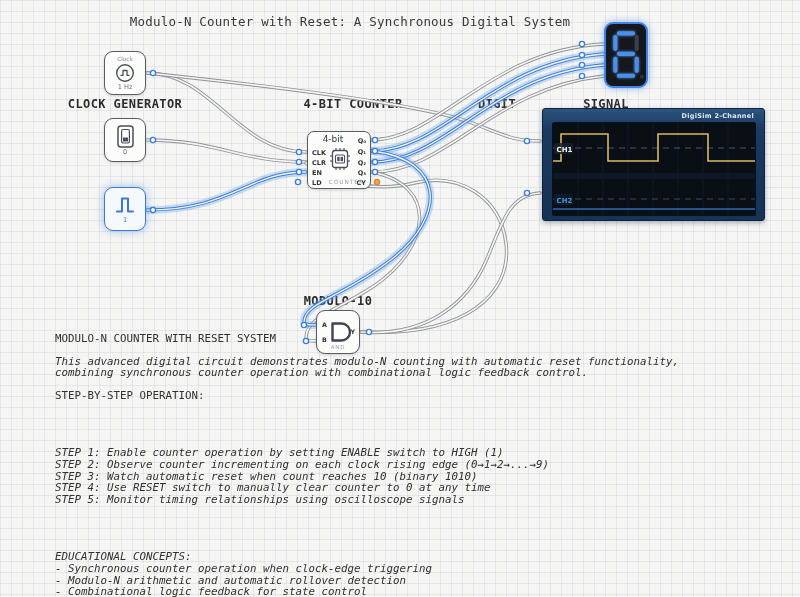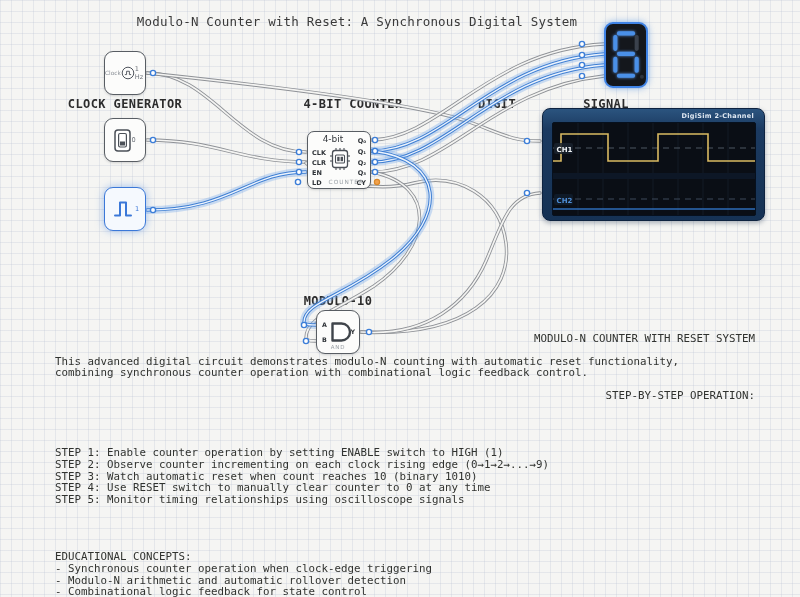--- a/index.html
+++ b/index.html
@@ -10,7 +10,7 @@
       linear-gradient(to bottom, rgba(190,198,212,.30) 1px, transparent 1px);
     background-size:11px 11px;
     font-family:"DejaVu Sans Mono",monospace;color:#30322f;}
-  .page-title{position:absolute;left:37px;top:14px;width:640px;text-align:center;
+  .page-title{position:absolute;left:30px;top:14px;width:640px;text-align:center;
     font-size:12.5px;color:#3a3a3a;letter-spacing:.2px;}
   .heading{position:absolute;font-weight:bold;font-size:12px;color:#2c2c2c;
     text-align:center;letter-spacing:.4px;white-space:nowrap;}

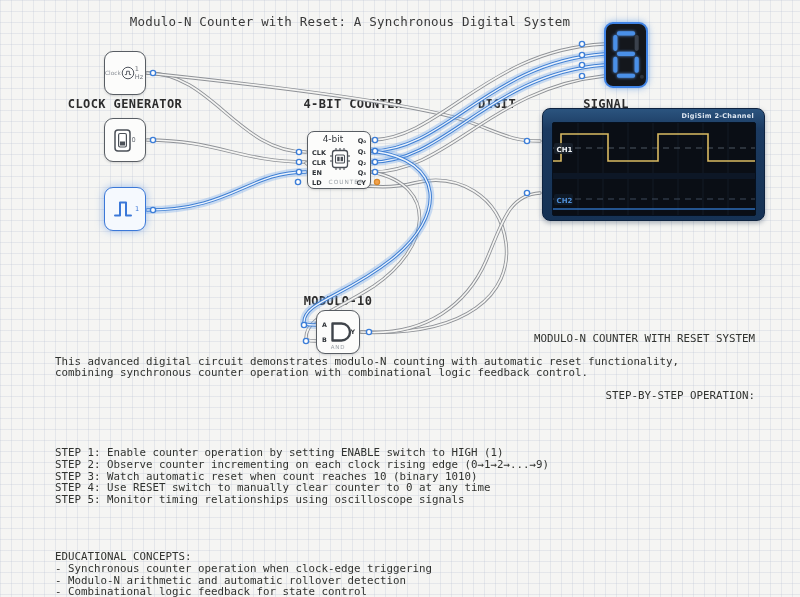--- a/index.html
+++ b/index.html
@@ -16,7 +16,7 @@
     text-align:center;letter-spacing:.4px;white-space:nowrap;}
   .wires{position:absolute;left:0;top:0;z-index:1;}
   .comp{position:absolute;background:#fcfcfb;border:1.6px solid #585d63;border-radius:9px;
-    box-shadow:0 1px 2.5px rgba(60,65,75,.20);z-index:2;display:flex;flex-direction:row;
+    box-shadow:0 1px 2.5px rgba(60,65,75,.20);z-index:2;display:flex;flex-direction:column;
     align-items:center;justify-content:center;box-sizing:border-box;}
   .comp .tiny{font-family:"DejaVu Sans",sans-serif;font-size:5.8px;color:#8a8f96;line-height:7px;}
   .comp .val{font-family:"DejaVu Sans",sans-serif;font-size:6.6px;color:#6e737a;line-height:8px;}

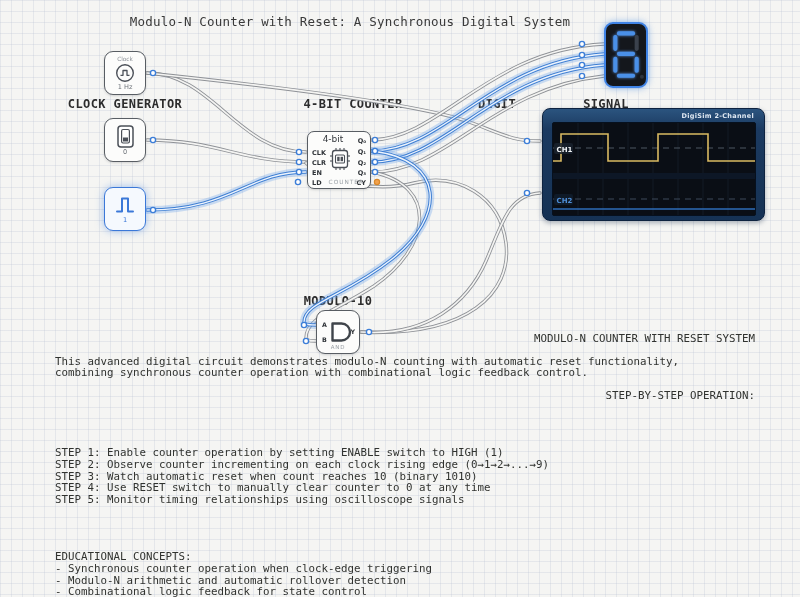--- a/index.html
+++ b/index.html
@@ -43,7 +43,7 @@
   .seg-off{fill:#3a414c;}
   .scope{position:absolute;left:542px;top:108px;width:223px;height:113px;z-index:3;
     background:linear-gradient(180deg,#2b547f,#1b3a61 18%,#163254);
-    border:1px solid #0e2340;border-radius:8px;box-shadow:0 2px 5px rgba(20,40,70,.35);box-sizing:border-box;}
+    border:1px solid #0e2340;border-radius:3px;box-shadow:0 2px 5px rgba(20,40,70,.35);box-sizing:border-box;}
   .scope-title{position:absolute;top:3px;right:10px;font-family:"DejaVu Sans",sans-serif;
     font-weight:bold;font-size:6.5px;color:#dfe8f2;letter-spacing:.3px;}
   .scope-screen{position:absolute;left:9px;top:13px;width:202px;height:92px;background:#0a0e15;

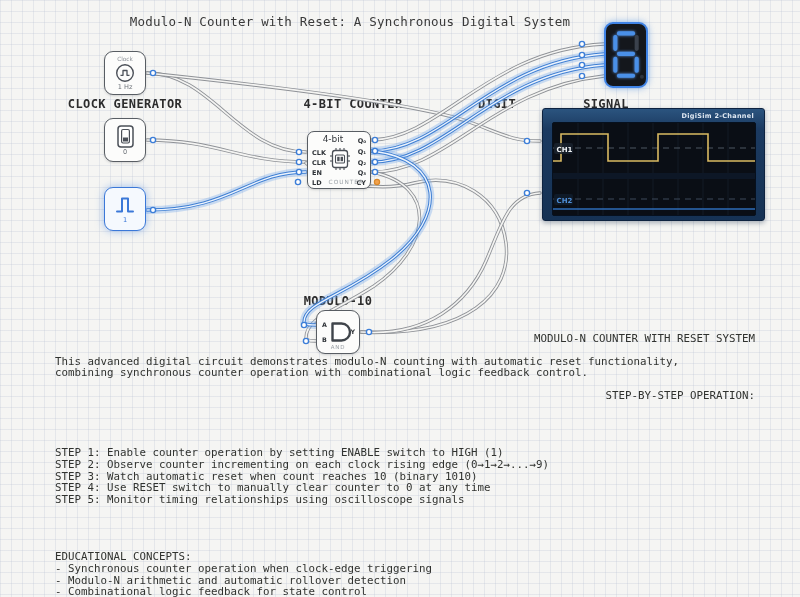--- a/index.html
+++ b/index.html
@@ -54,7 +54,7 @@
   .gate-cap{position:absolute;left:0;right:0;bottom:3px;text-align:center;
     font-family:"DejaVu Sans",sans-serif;font-size:5.5px;color:#9aa0a6;letter-spacing:.8px;}
   .textcol{position:absolute;left:55px;top:333px;width:700px;font-size:10.8px;z-index:2;}
-  .textcol p{margin:0 0 11px 0;line-height:11.7px;white-space:pre;text-align:right;}
+  .textcol p{margin:0 0 11px 0;line-height:11.7px;white-space:pre;}
   .textcol div{line-height:11.7px;white-space:pre;}
 </style>
 </head>

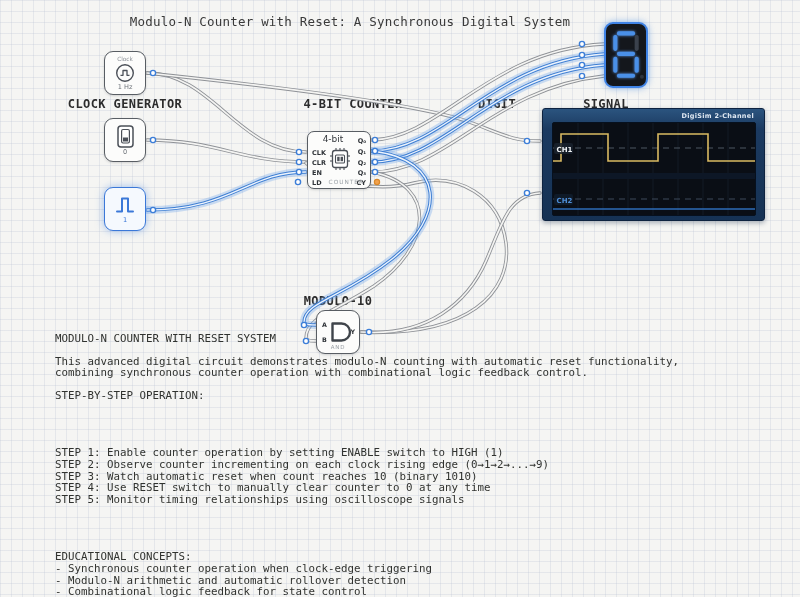--- a/index.html
+++ b/index.html
@@ -55,7 +55,7 @@
     font-family:"DejaVu Sans",sans-serif;font-size:5.5px;color:#9aa0a6;letter-spacing:.8px;}
   .textcol{position:absolute;left:55px;top:333px;width:700px;font-size:10.8px;z-index:2;}
   .textcol p{margin:0 0 11px 0;line-height:11.7px;white-space:pre;}
-  .textcol div{line-height:11.7px;white-space:pre;}
+  .textcol div{line-height:11.7px;white-space:pre;font-style:italic;}
 </style>
 </head>
 <body>

